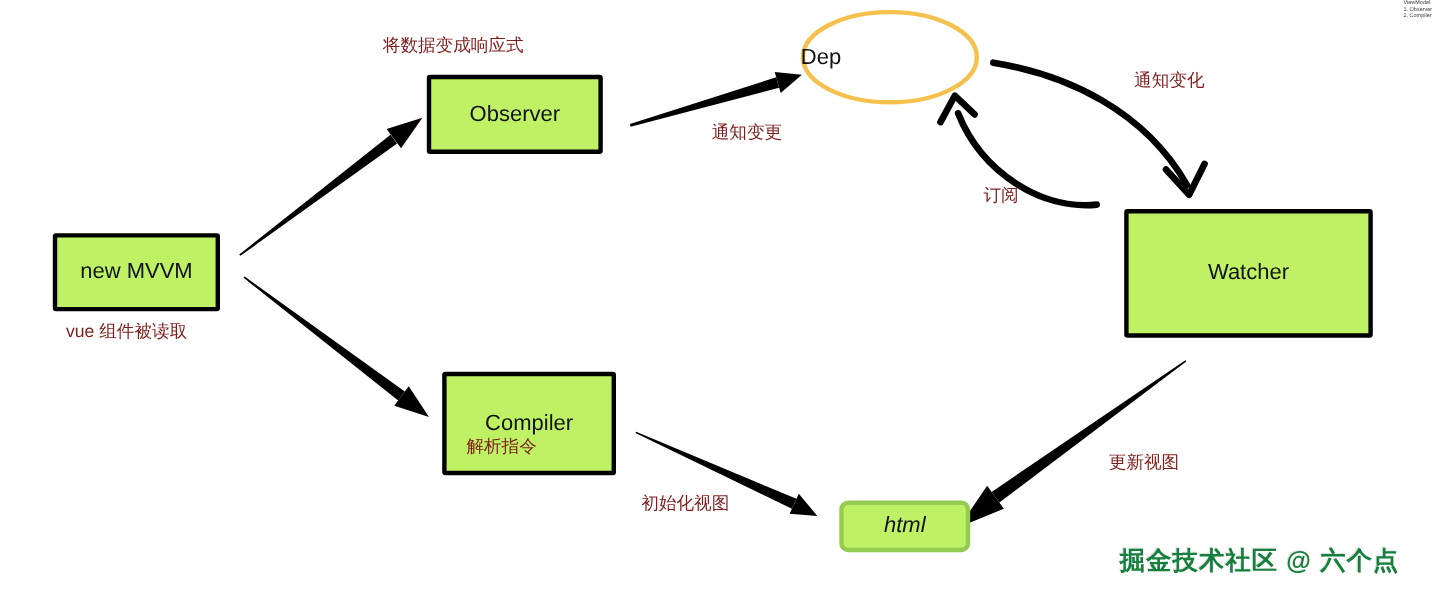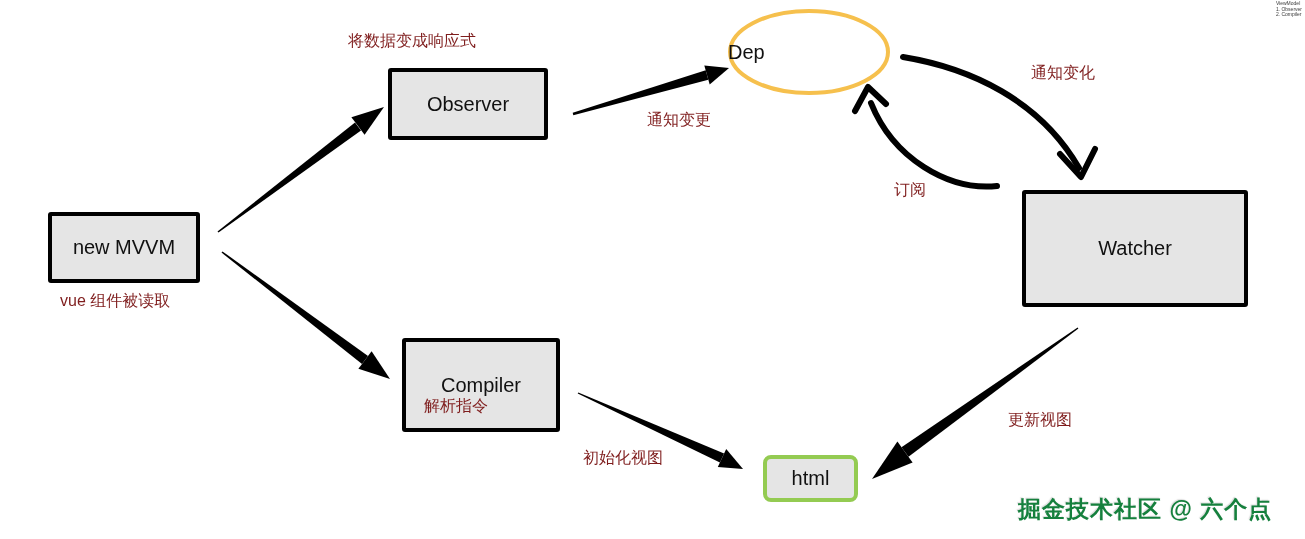--- a/index.html
+++ b/index.html
@@ -9,7 +9,7 @@
   }
   #arrow-layer{position:absolute;left:0;top:0;z-index:1;}
   .node{
-    position:absolute;z-index:2;background:#e5e5e5;border:4px solid #000;border-radius:3px;
+    position:absolute;z-index:2;background:#bef264;border:4px solid #000;border-radius:3px;
     display:flex;align-items:center;justify-content:center;
     font-size:20px;color:#111;box-sizing:border-box;
   }

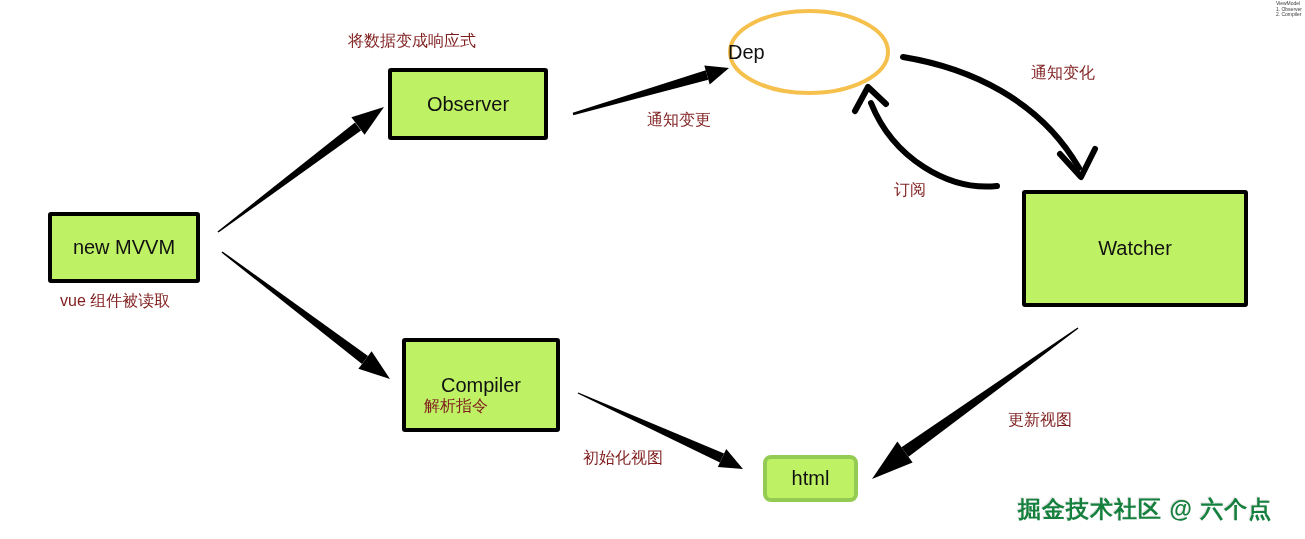--- a/index.html
+++ b/index.html
@@ -29,7 +29,7 @@
   .lbl-vue-read{left:60px;top:291px;}
   .lbl-notify-change{left:647px;top:110px;}
   .lbl-notify-update{left:1031px;top:63px;}
-  .lbl-subscribe{left:894px;top:180px;}
+  .lbl-subscribe{left:894px;top:168px;}
   .lbl-parse{left:424px;top:396px;}
   .lbl-init-view{left:583px;top:448px;}
   .lbl-update-view{left:1008px;top:410px;}

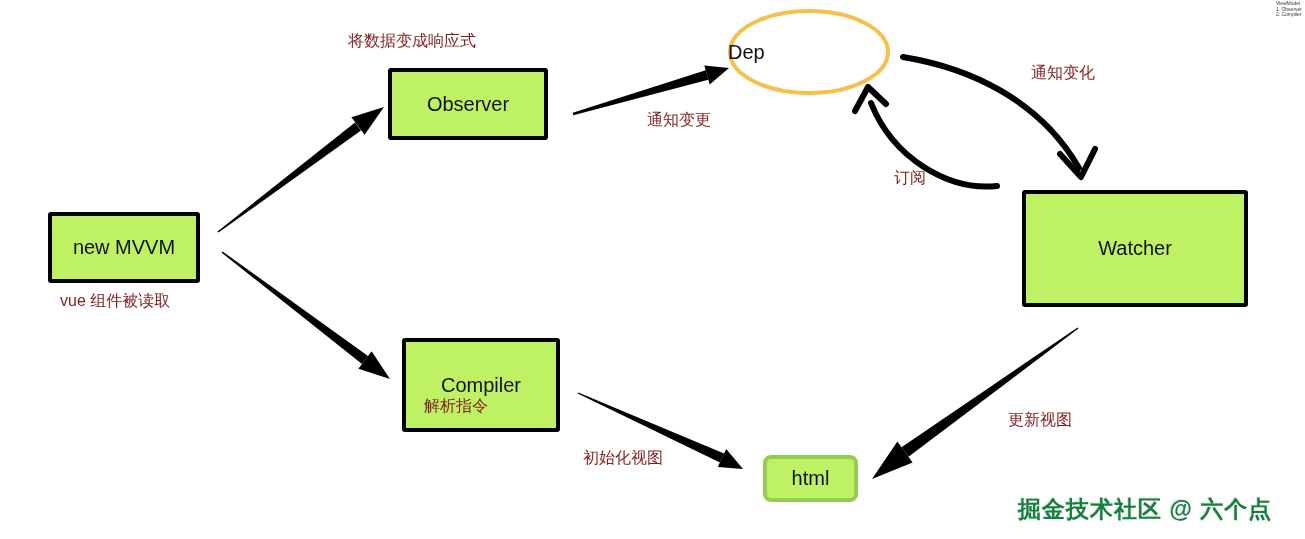--- a/index.html
+++ b/index.html
@@ -17,7 +17,7 @@
   .node-observer{left:388px;top:68px;width:160px;height:72px;}
   .node-compiler{left:402px;top:338px;width:158px;height:94px;}
   .node-watcher{left:1022px;top:190px;width:226px;height:117px;}
-  .node-html{left:763px;top:455px;width:95px;height:47px;border-color:#94cb52;border-radius:8px;}
+  .node-html{left:763px;top:455px;width:119px;height:47px;border-color:#94cb52;border-radius:8px;font-style:italic;}
   .dep-label{
     position:absolute;z-index:2;left:728px;top:10px;width:162px;height:84px;
     display:flex;align-items:center;justify-content:flex-start;font-size:20px;color:#111;

